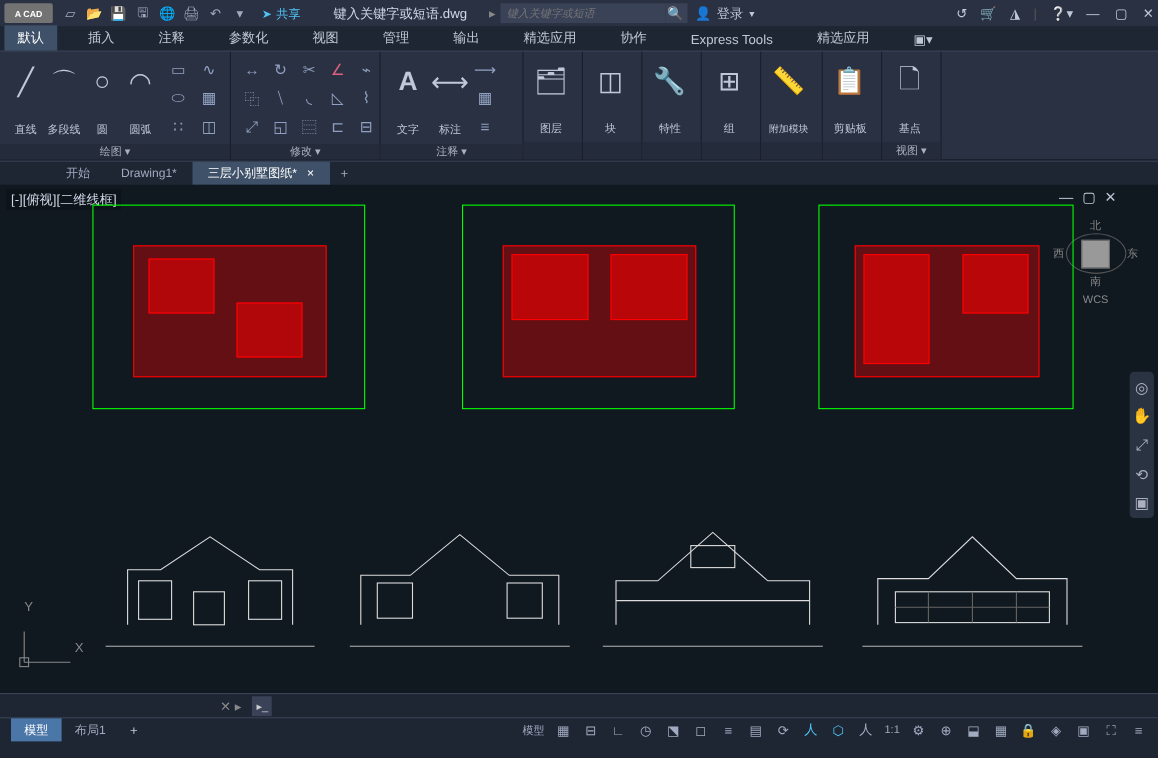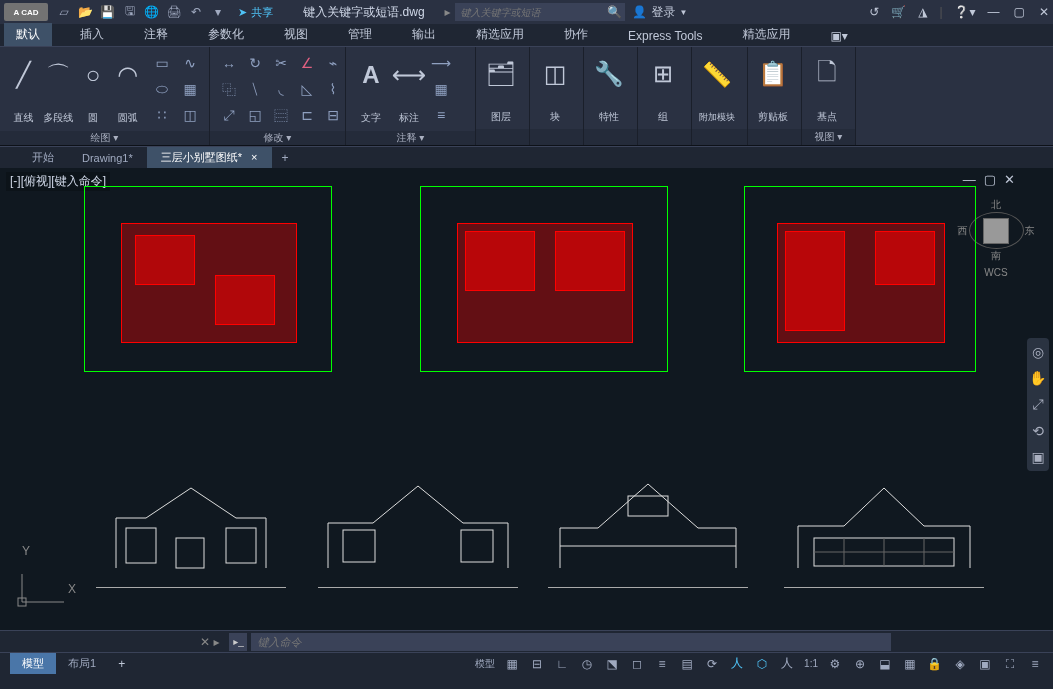--- a/index.html
+++ b/index.html
@@ -36,7 +36,7 @@
 .small-btn { width: 26px; height: 24px; display: flex; align-items: center; justify-content: center; cursor: pointer; color: #8fa0c0; font-size: 14px; }
 
 
-.doc-tabs { height: 22px; background: #1f2633; display: flex; align-items: center; padding-left: 18px; border-top: 1px solid #3a4258; }
+.doc-tabs { height: 22px; background: #1f2633; display: flex; align-items: center; padding-left: 46px; border-top: 1px solid #3a4258; }
 .doc-tab { padding: 3px 14px; color: #a0aac0; cursor: pointer; font-size: 11px; }
 .doc-tab.active { background: #3e5168; color: #fff; }
 .doc-add { padding: 3px 10px; color: #a0aac0; cursor: pointer; }

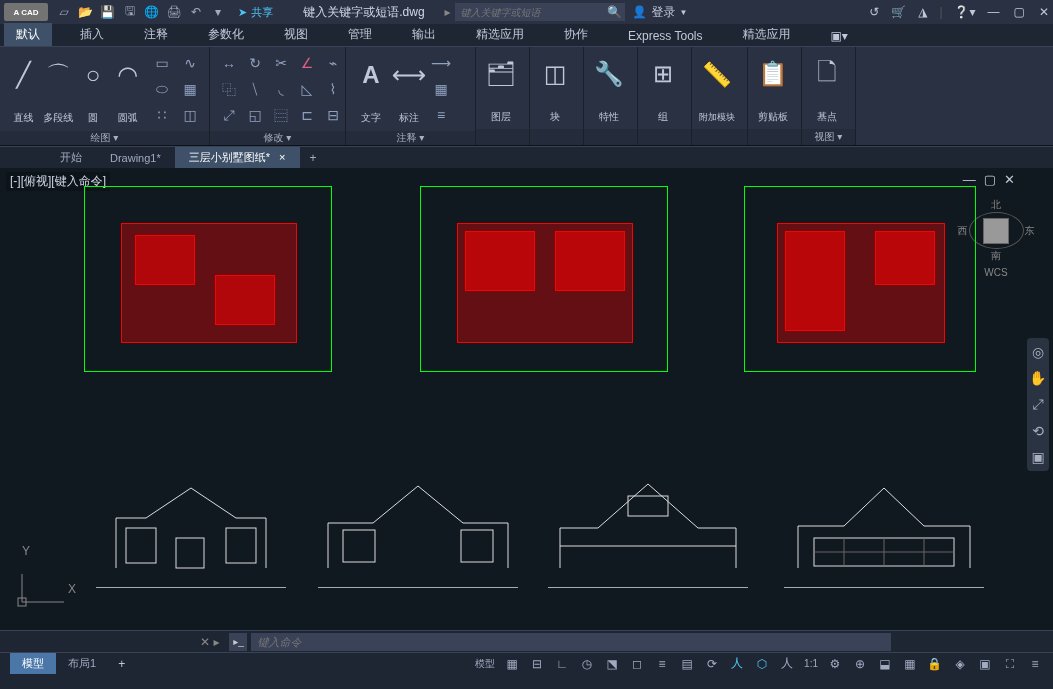--- a/index.html
+++ b/index.html
@@ -278,7 +278,7 @@
 </div>
 
 <div class="drawing-area">
-  <div class="view-label">[-][俯视][键入命令]</div>
+  <div class="view-label">[-][俯视][二维线框]</div>
   <div class="view-controls-tr">
     <span>—</span>
     <span>▢</span>

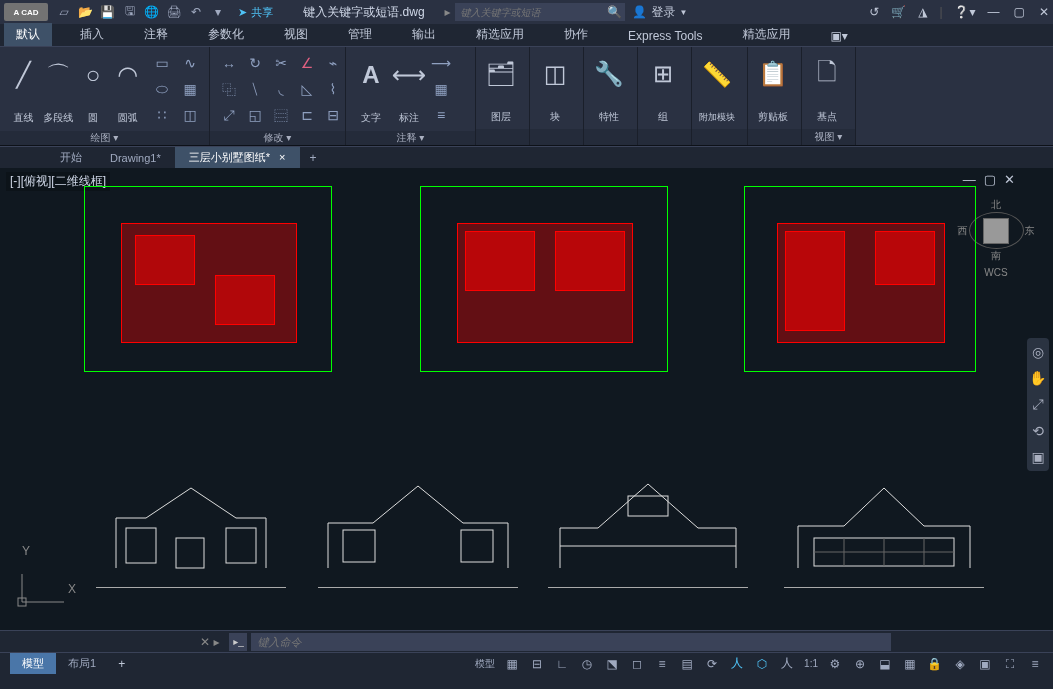--- a/index.html
+++ b/index.html
@@ -365,7 +365,6 @@
 <div class="cmdline">
   <span style="margin-right:6px;color:#888;">✕ ▸</span>
   <div class="cmd-icon">▸_</div>
-  <input class="cmd-input" placeholder="键入命令" style="">
 </div>
 
 <div class="layout-tabs">

